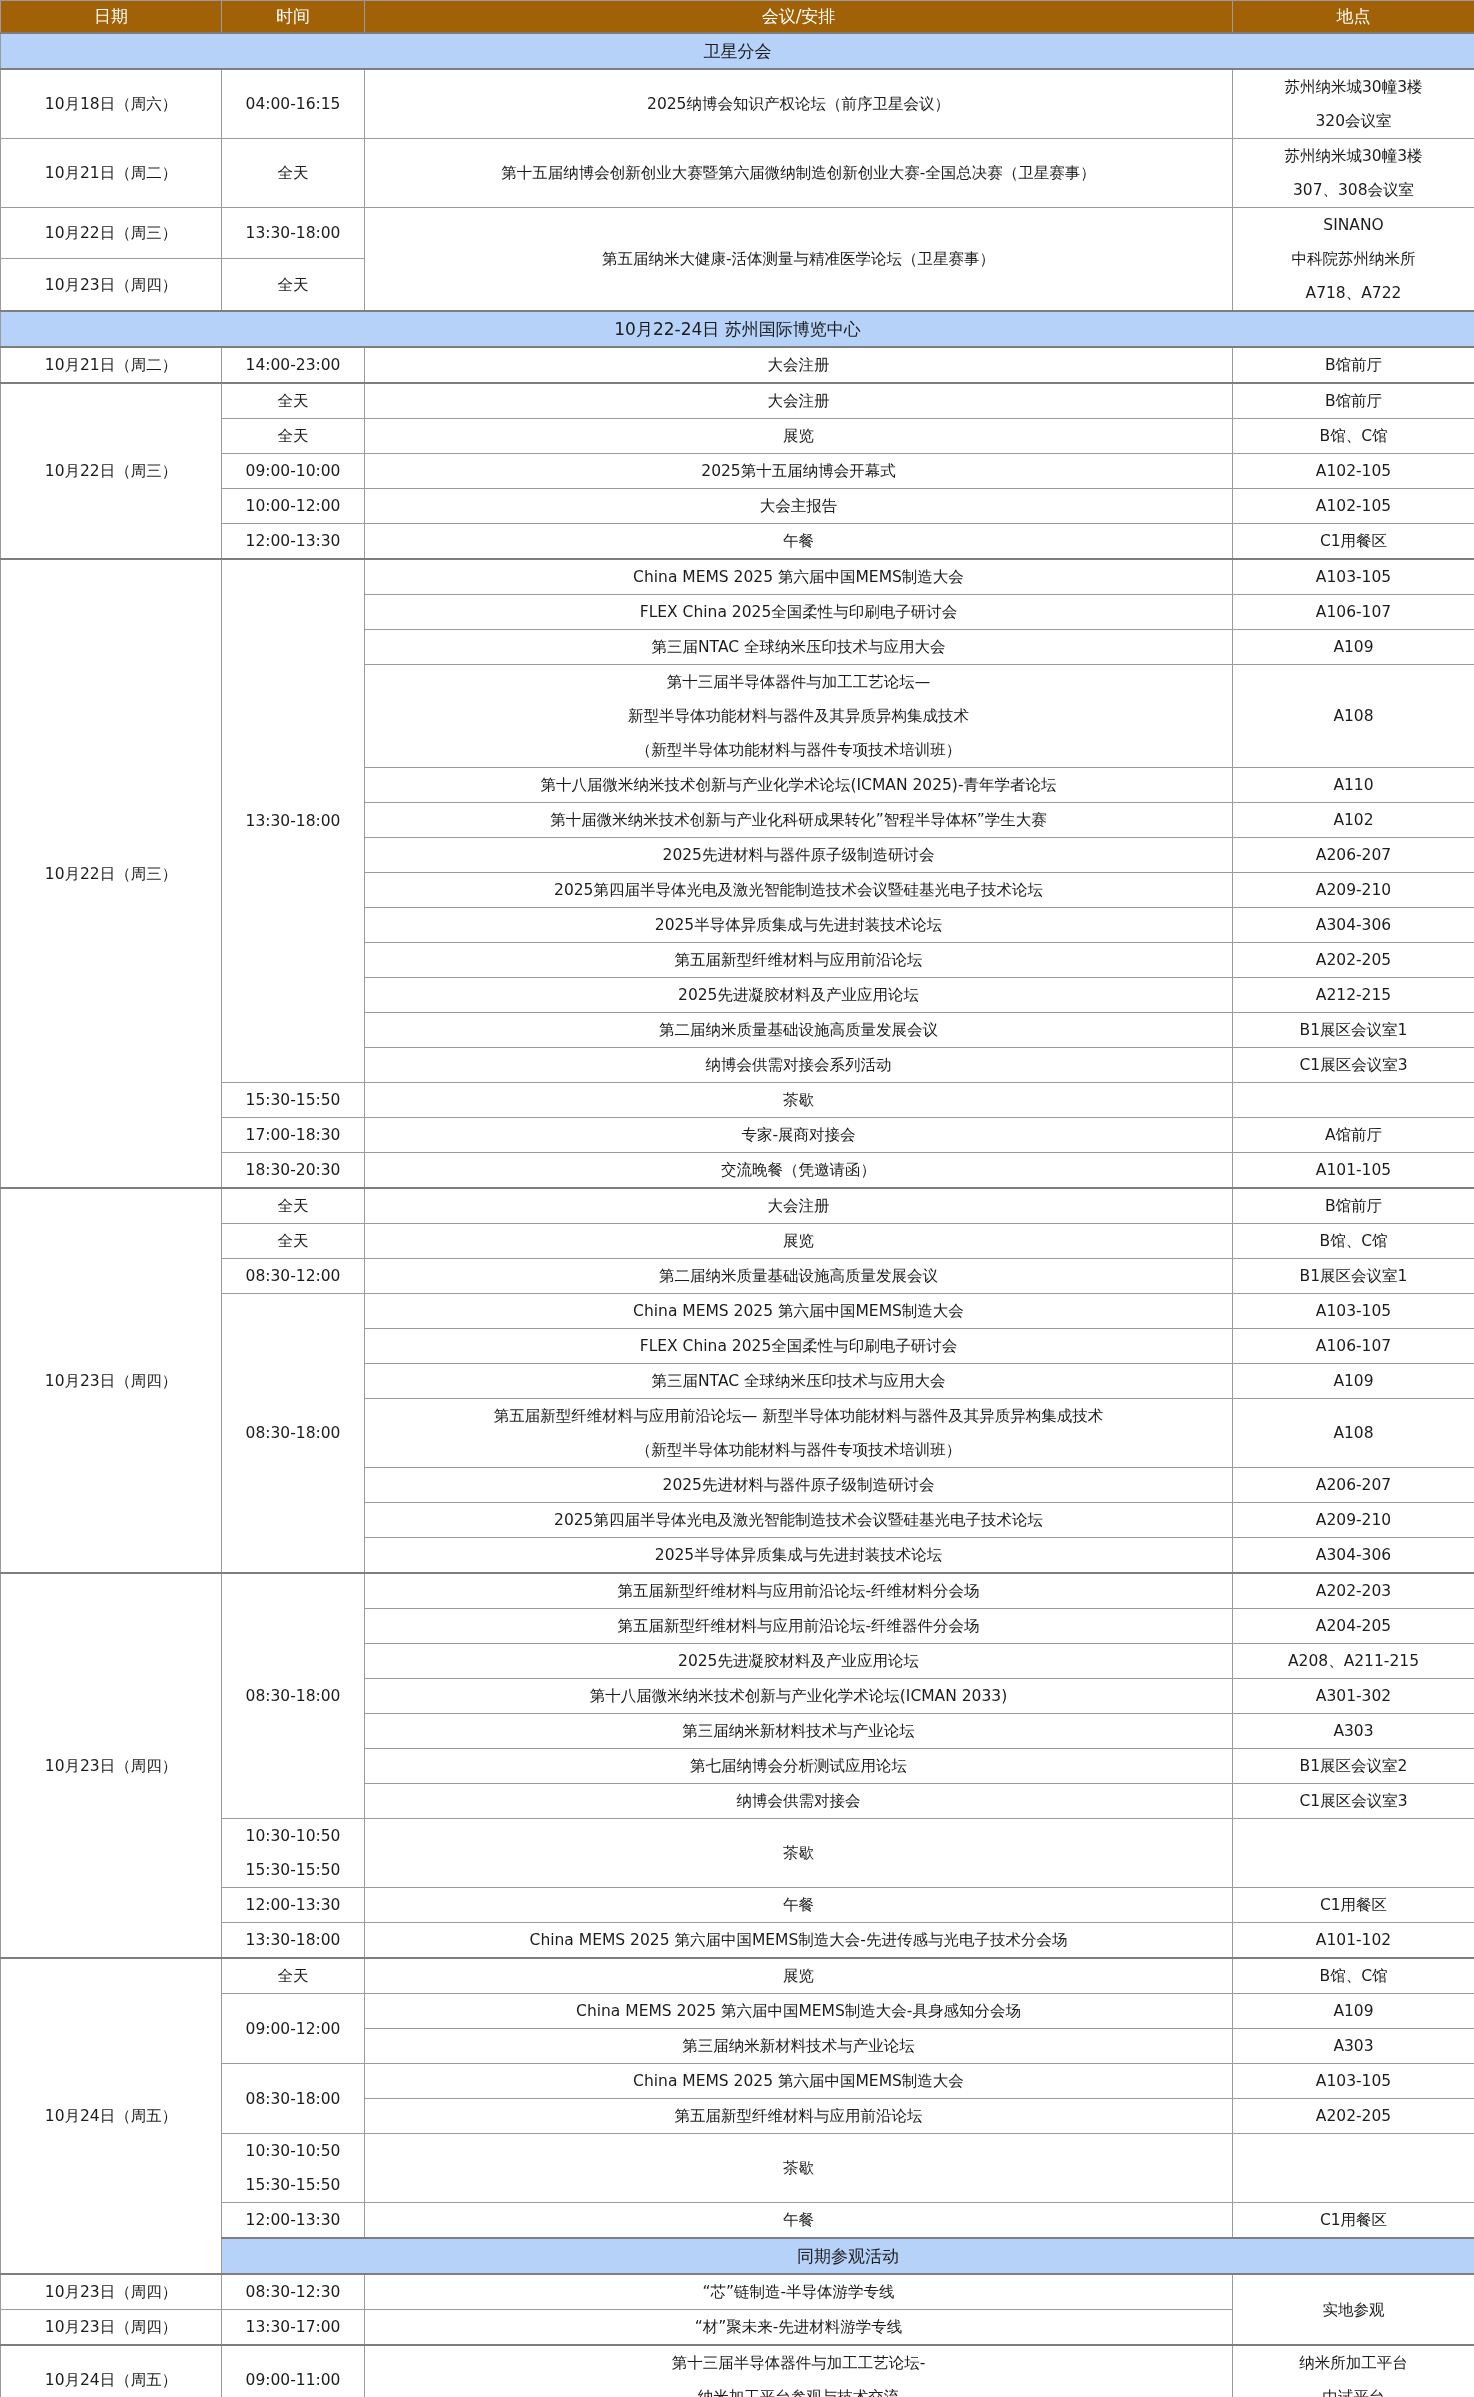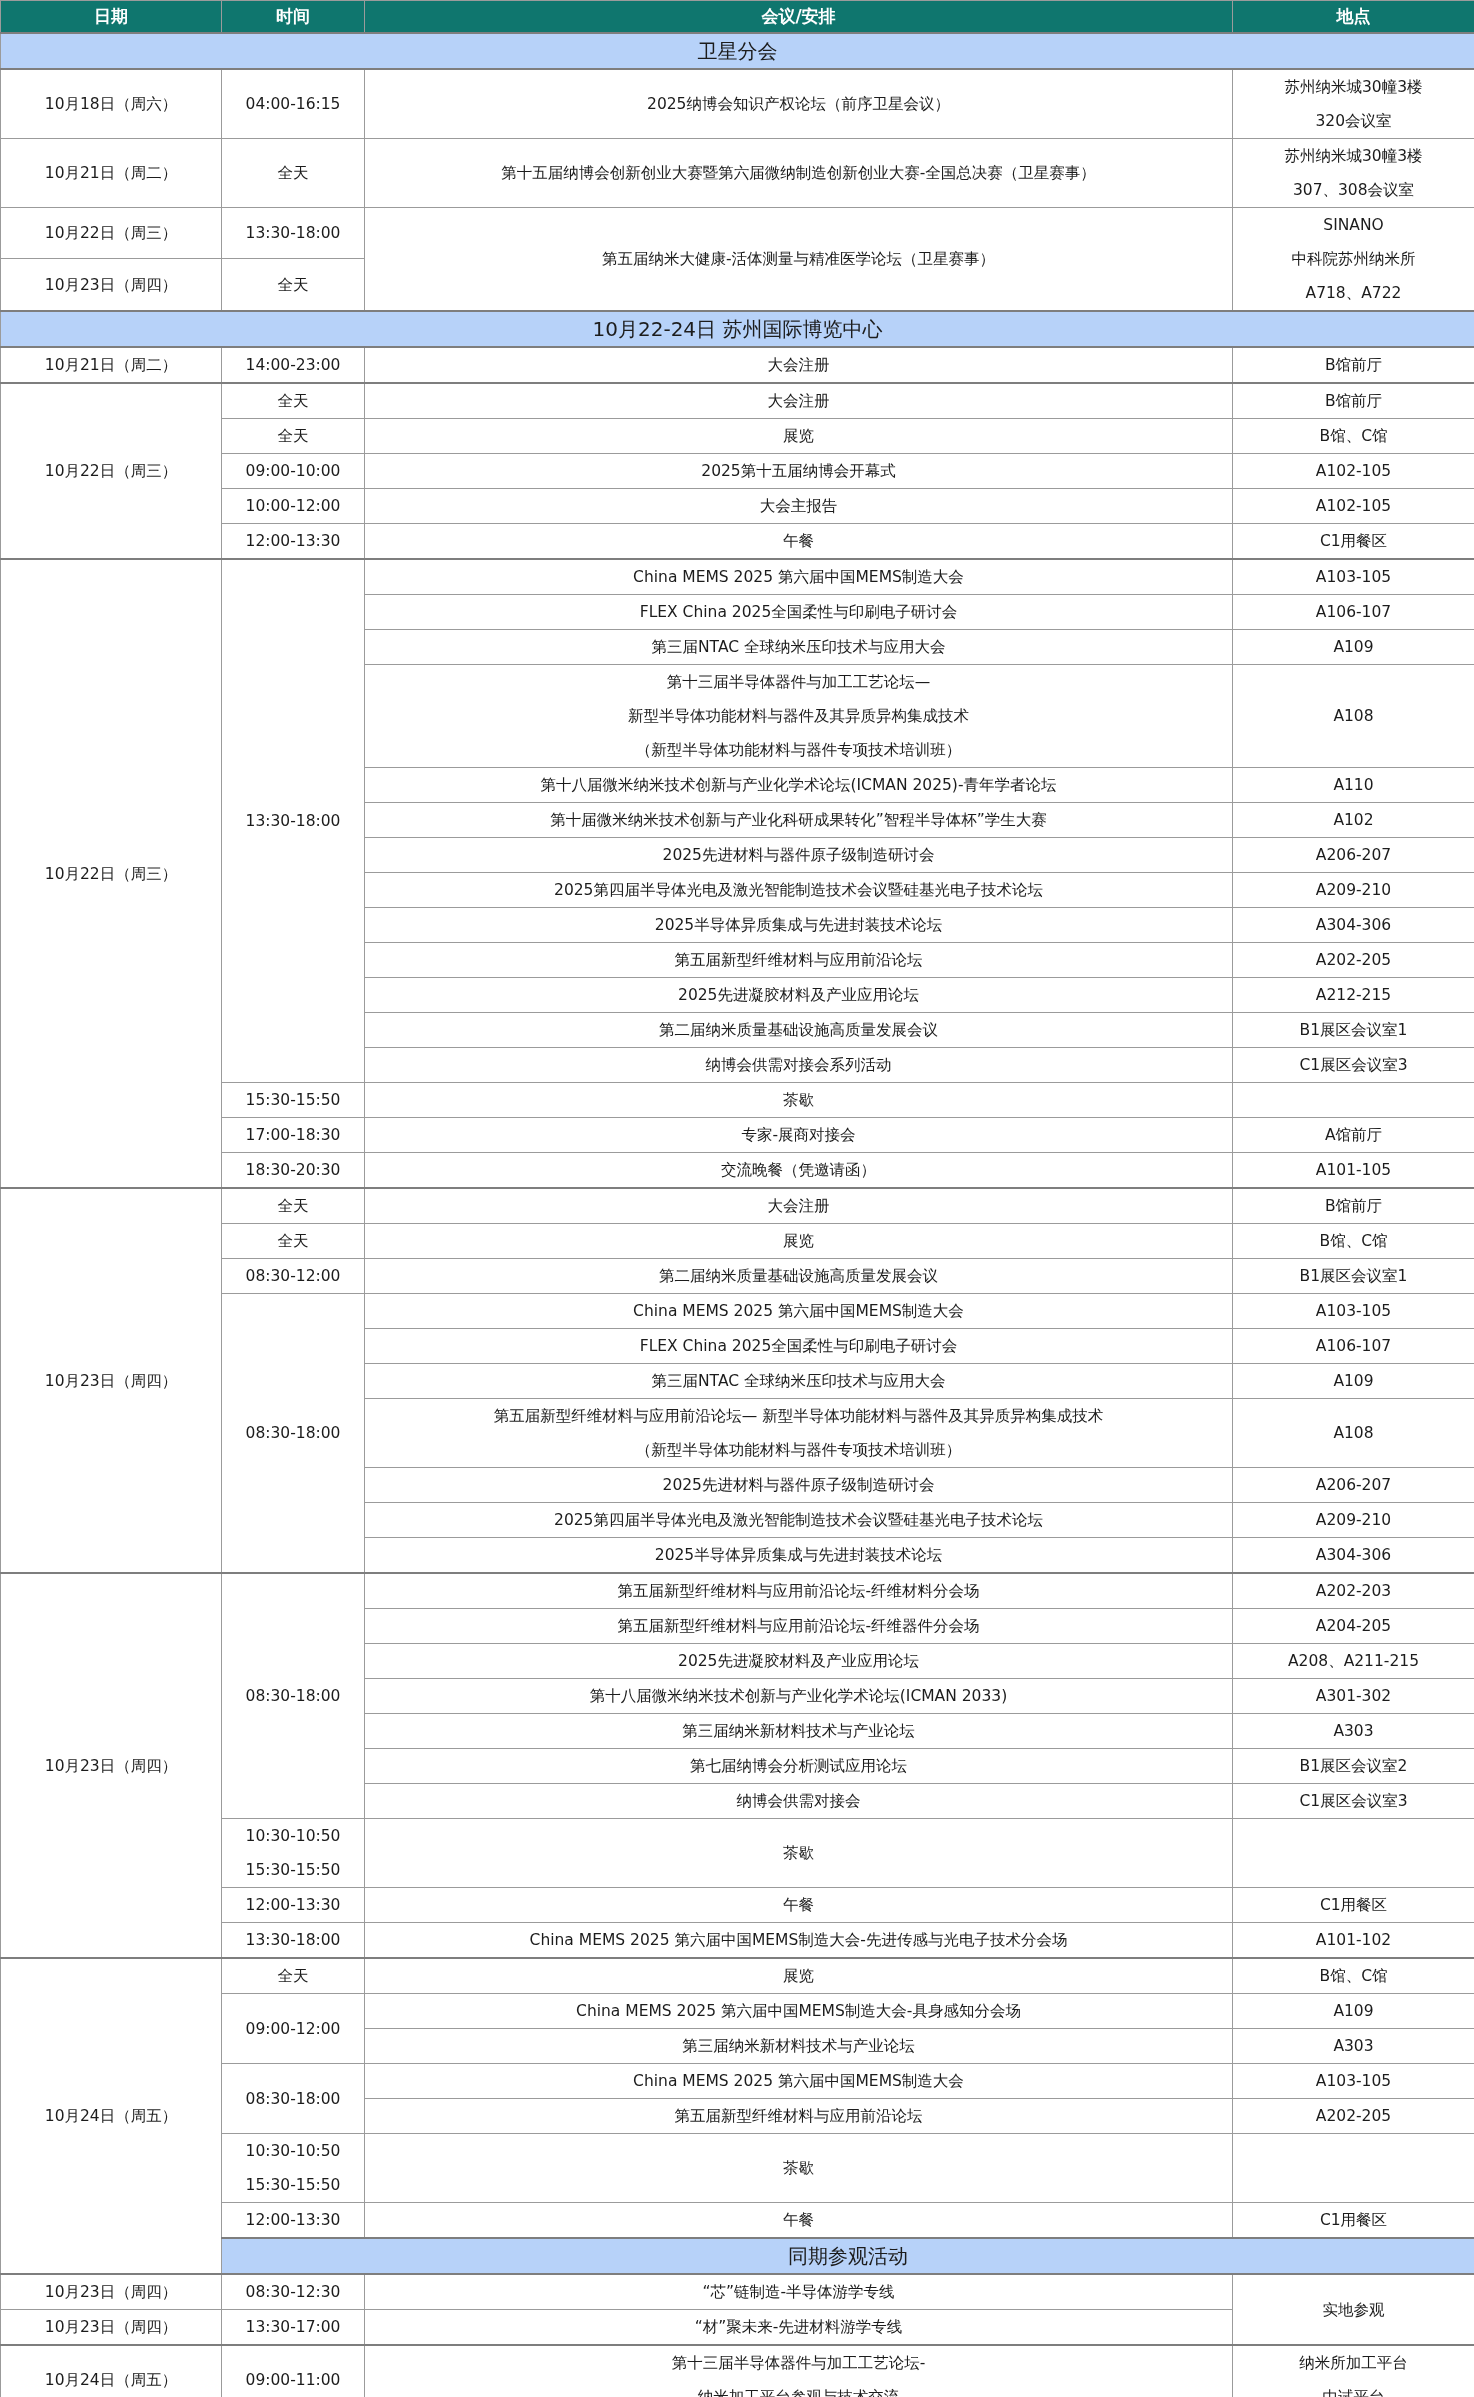--- a/index.html
+++ b/index.html
@@ -11,7 +11,7 @@
   col.c-event{width:868px;}
   col.c-loc{width:242px;}
   th{
-    background:#0f766e;color:#ffffff;font-weight:bold;font-size:17px;
+    background:#a16207;color:#ffffff;font-weight:normal;font-size:17px;
     height:31px;line-height:31px;border:1px solid #9b9b9b;padding:0;
     text-align:center;vertical-align:middle;
   }

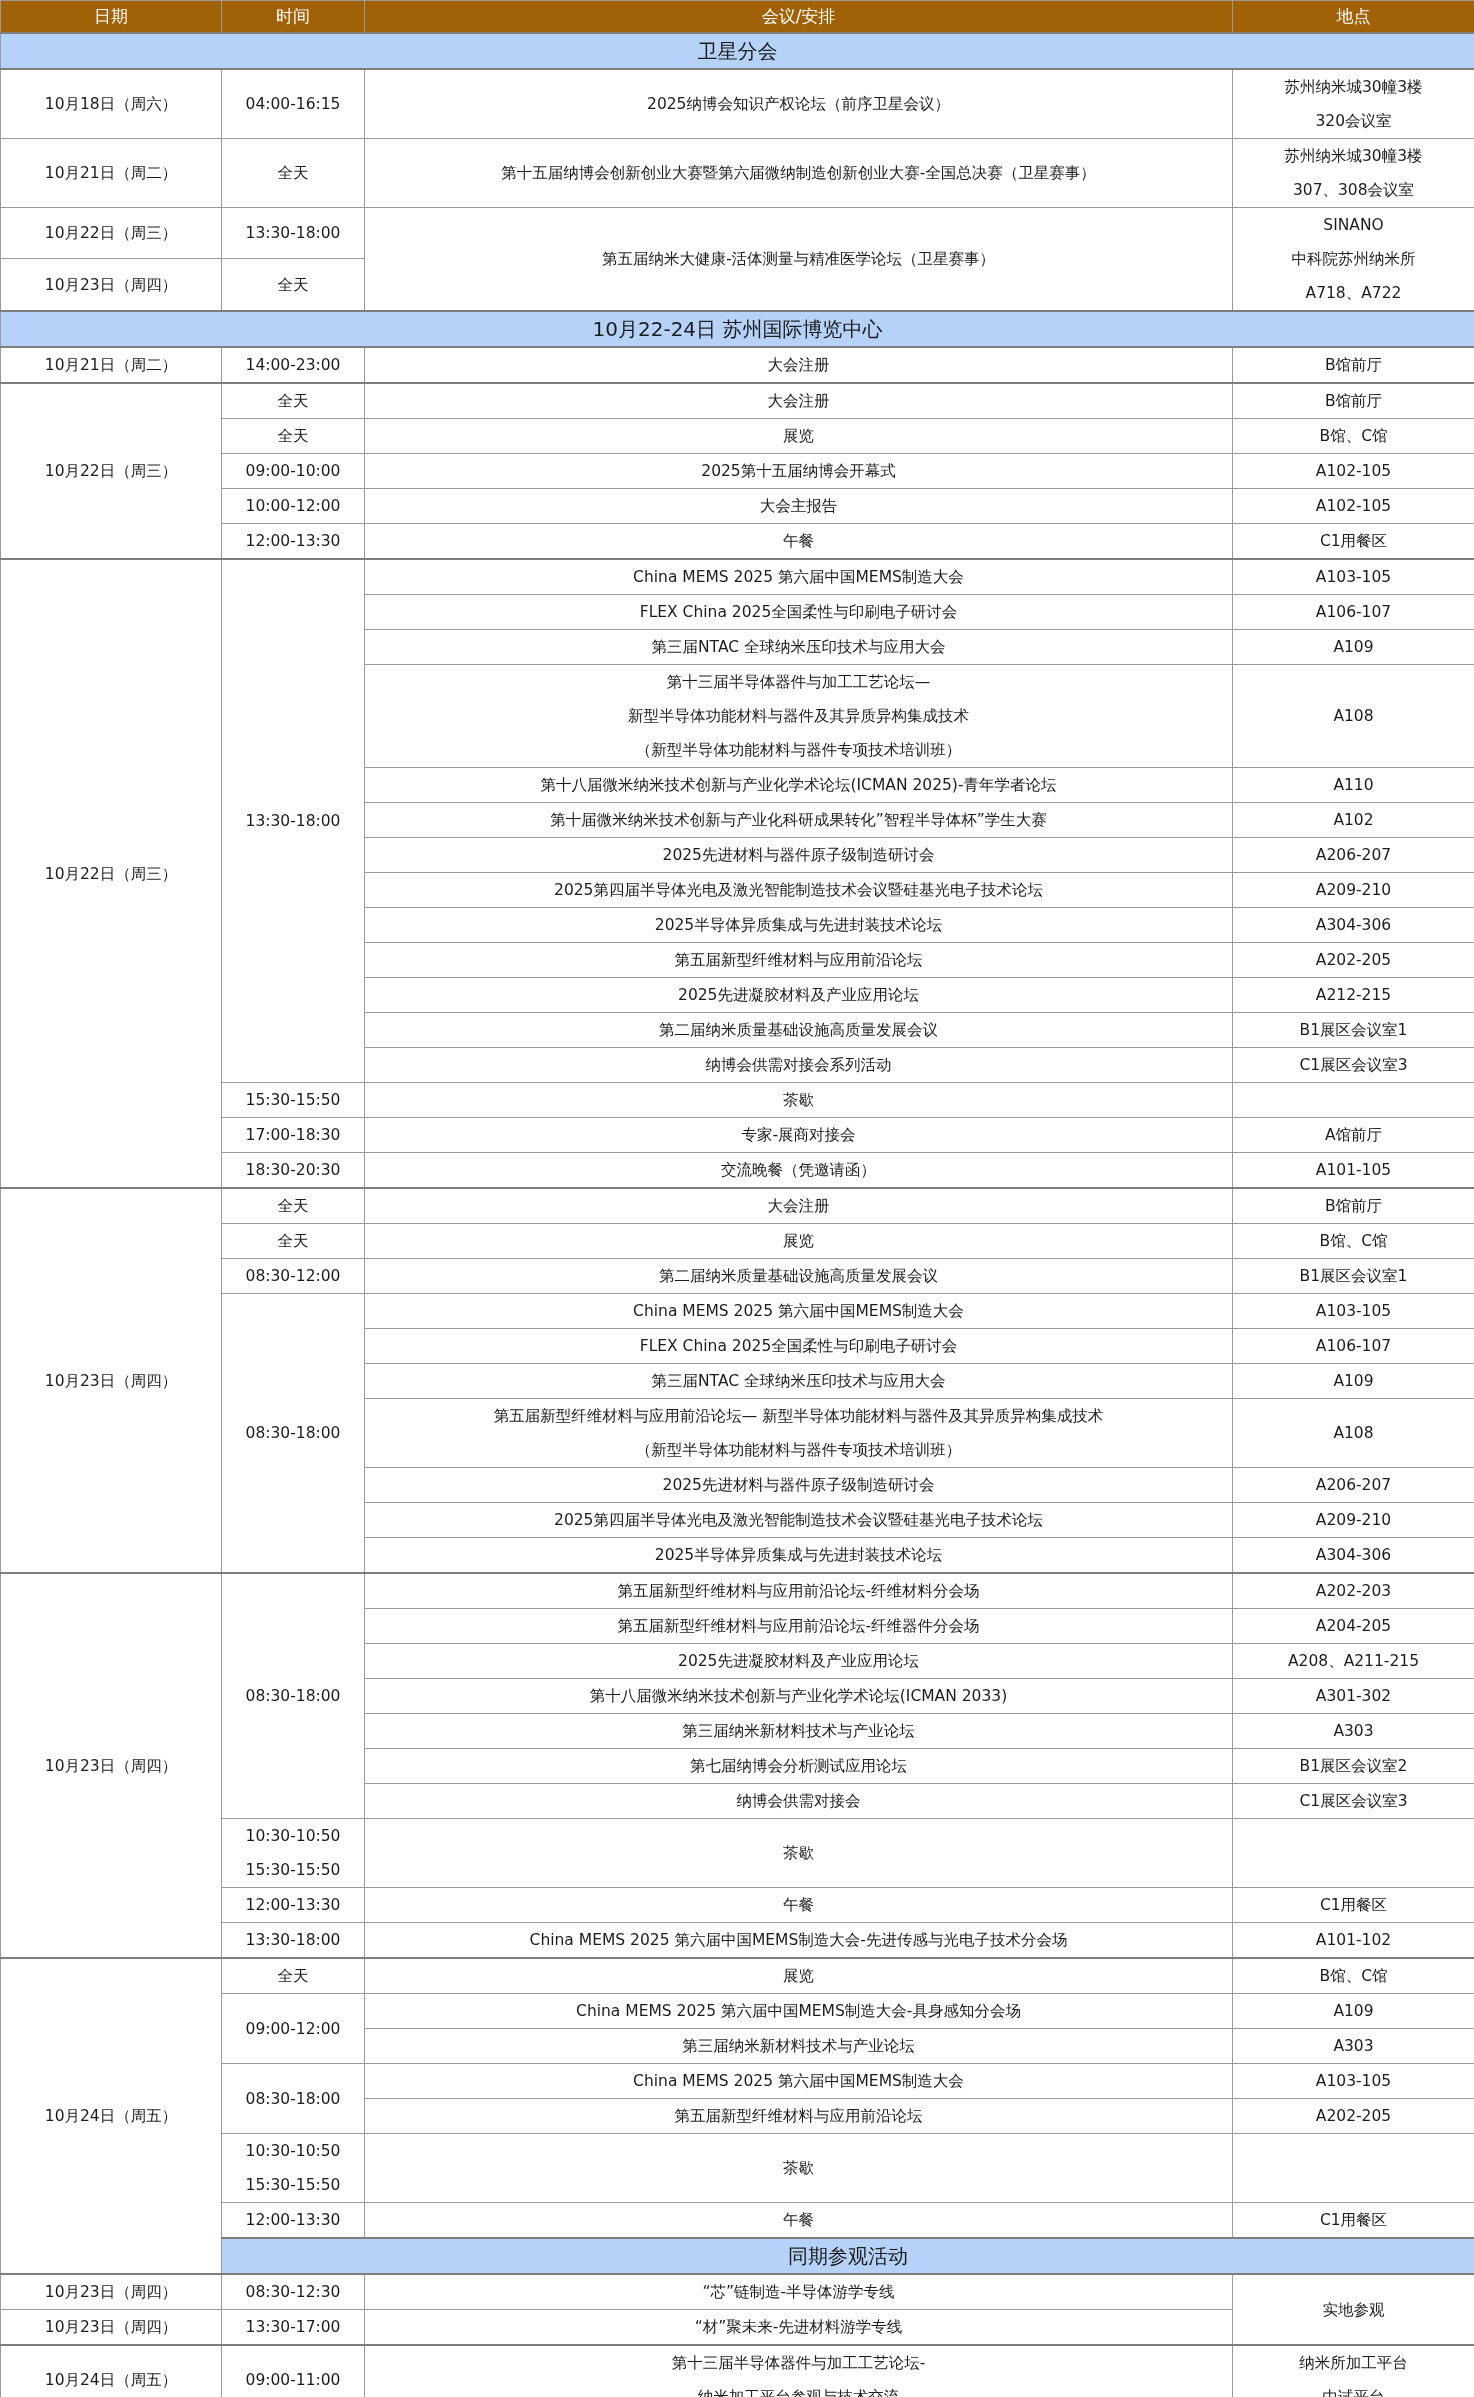--- a/index.html
+++ b/index.html
@@ -20,7 +20,7 @@
     font-size:15.5px;line-height:34px;white-space:pre-line;word-break:break-word;
   }
   td.band{
-    background:#B7D2F9;font-size:20px;height:34px;line-height:34px;
+    background:#B7D2F9;font-size:17px;height:34px;line-height:34px;
     border-top:2px solid #7e7e7e;border-bottom:2px solid #7e7e7e;font-weight:normal;
   }
   tr.thick td{border-top:2px solid #7e7e7e;}

